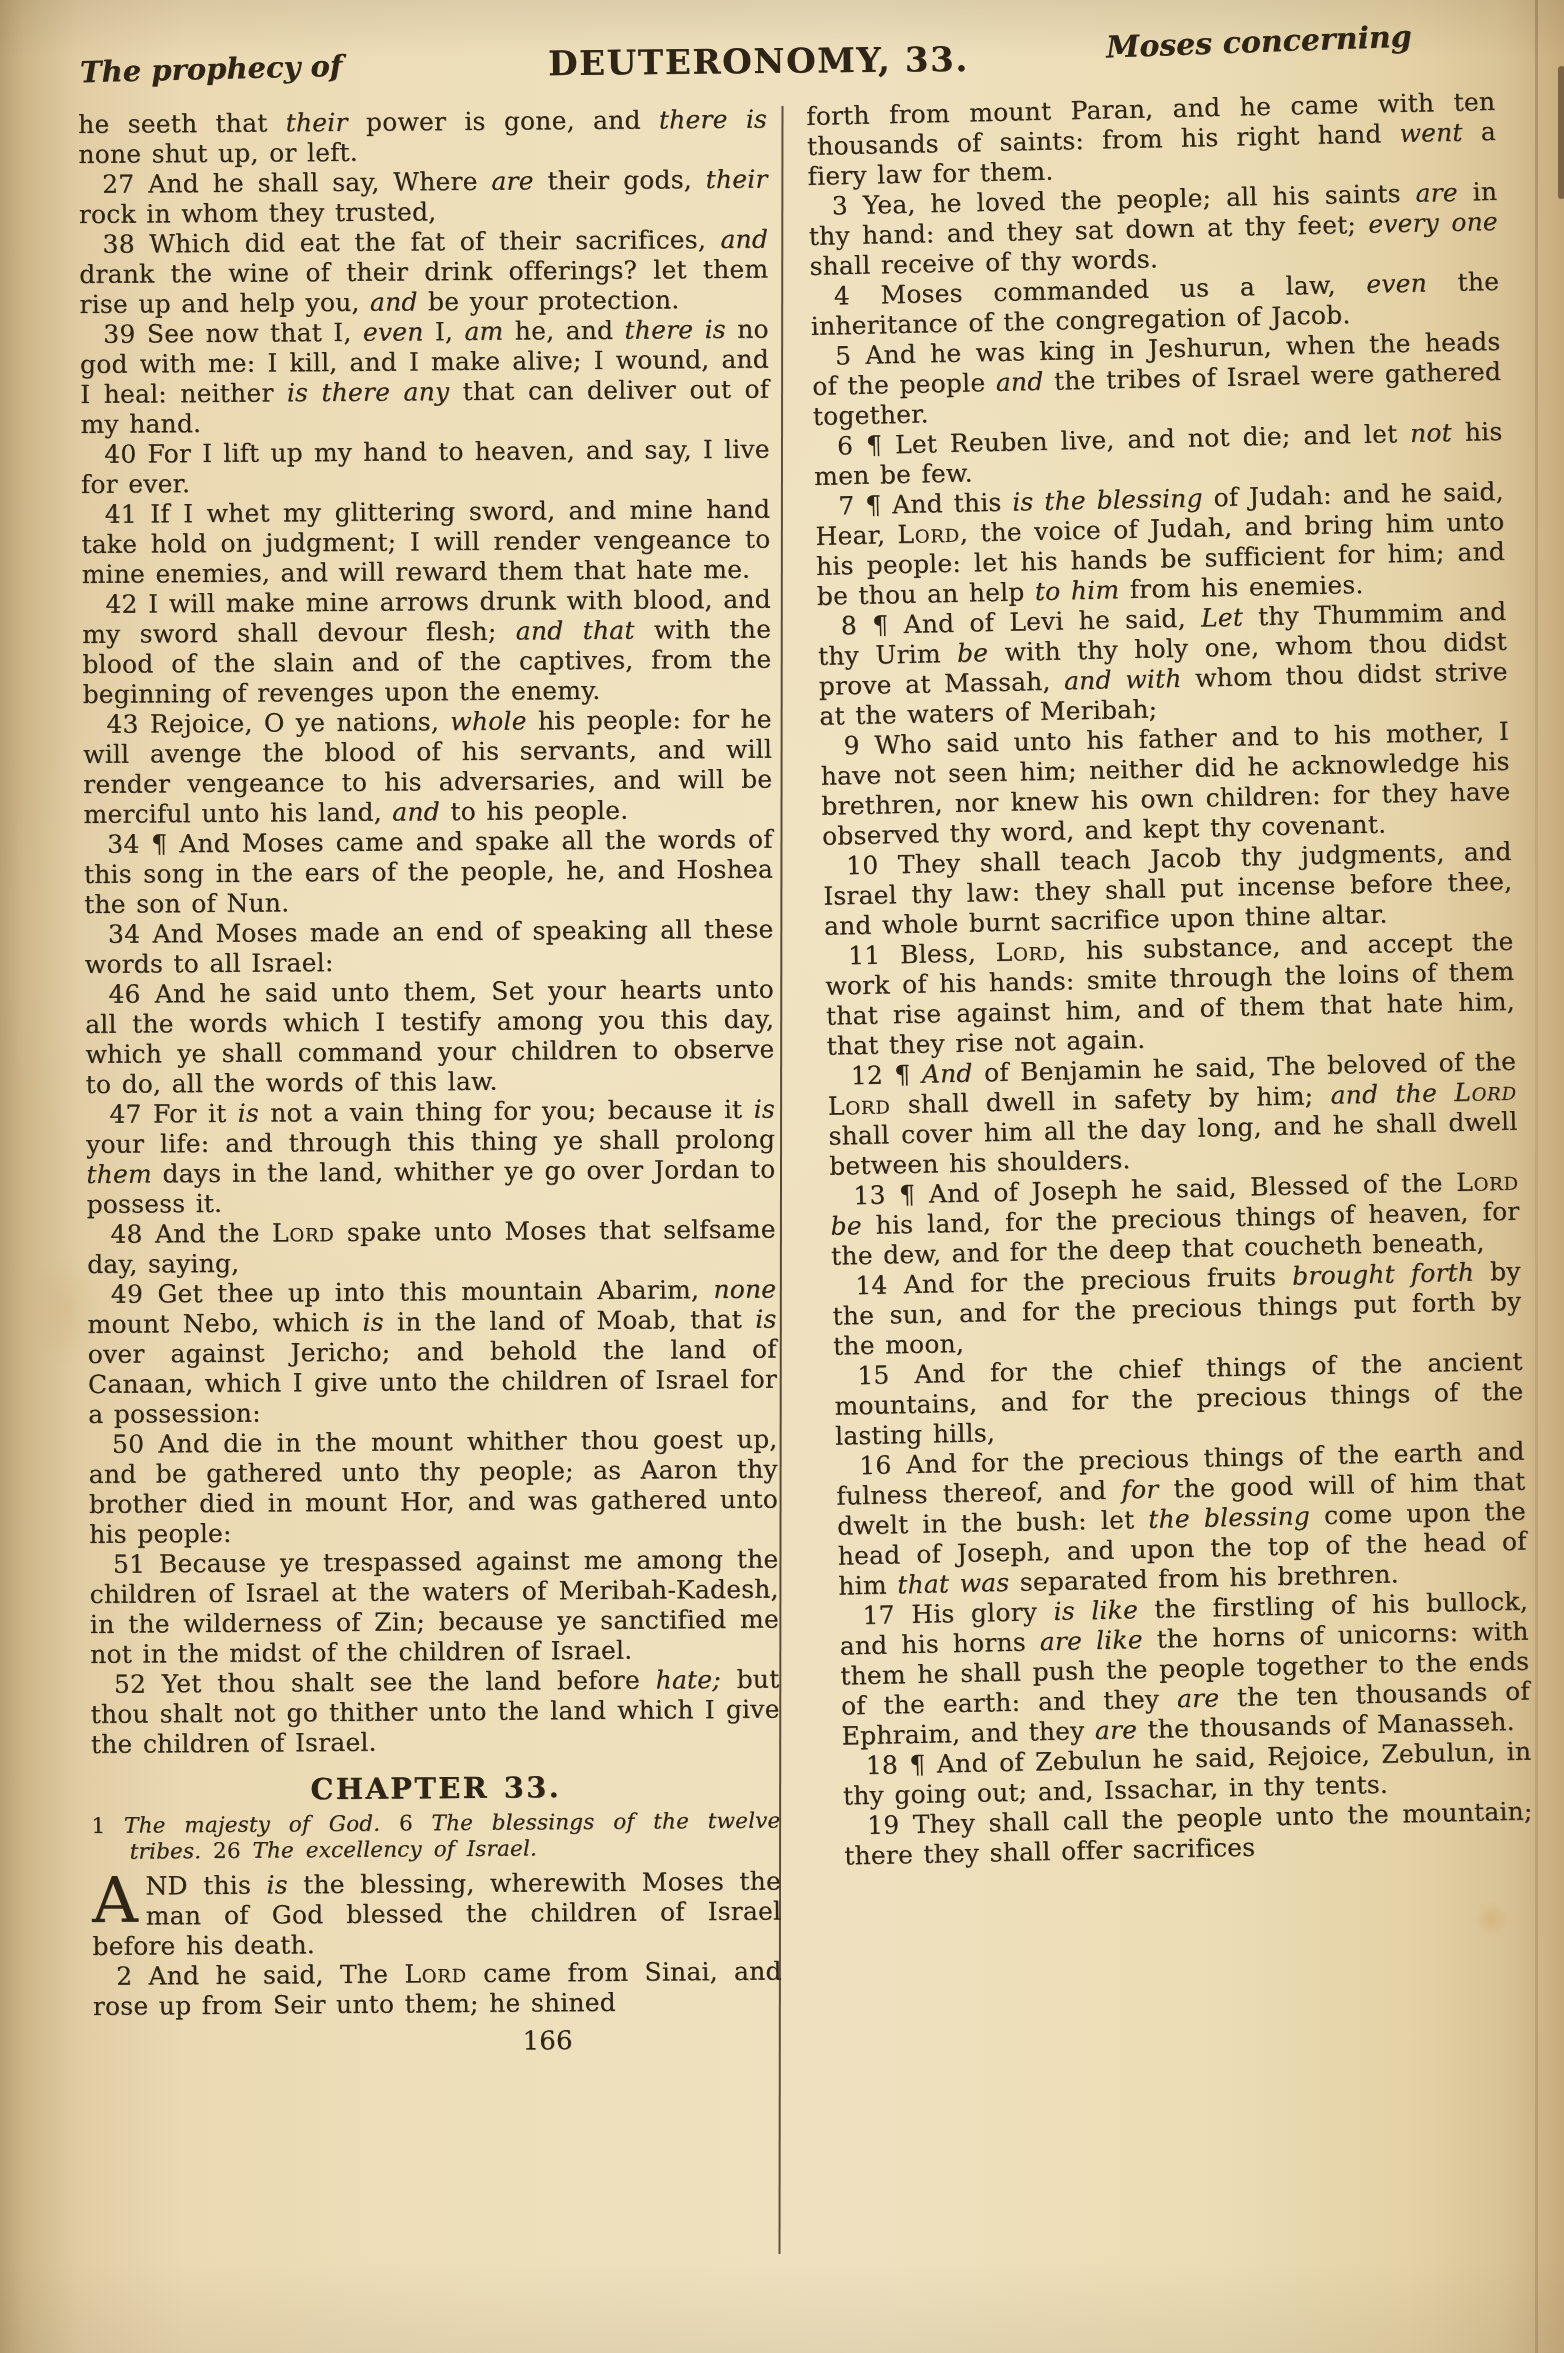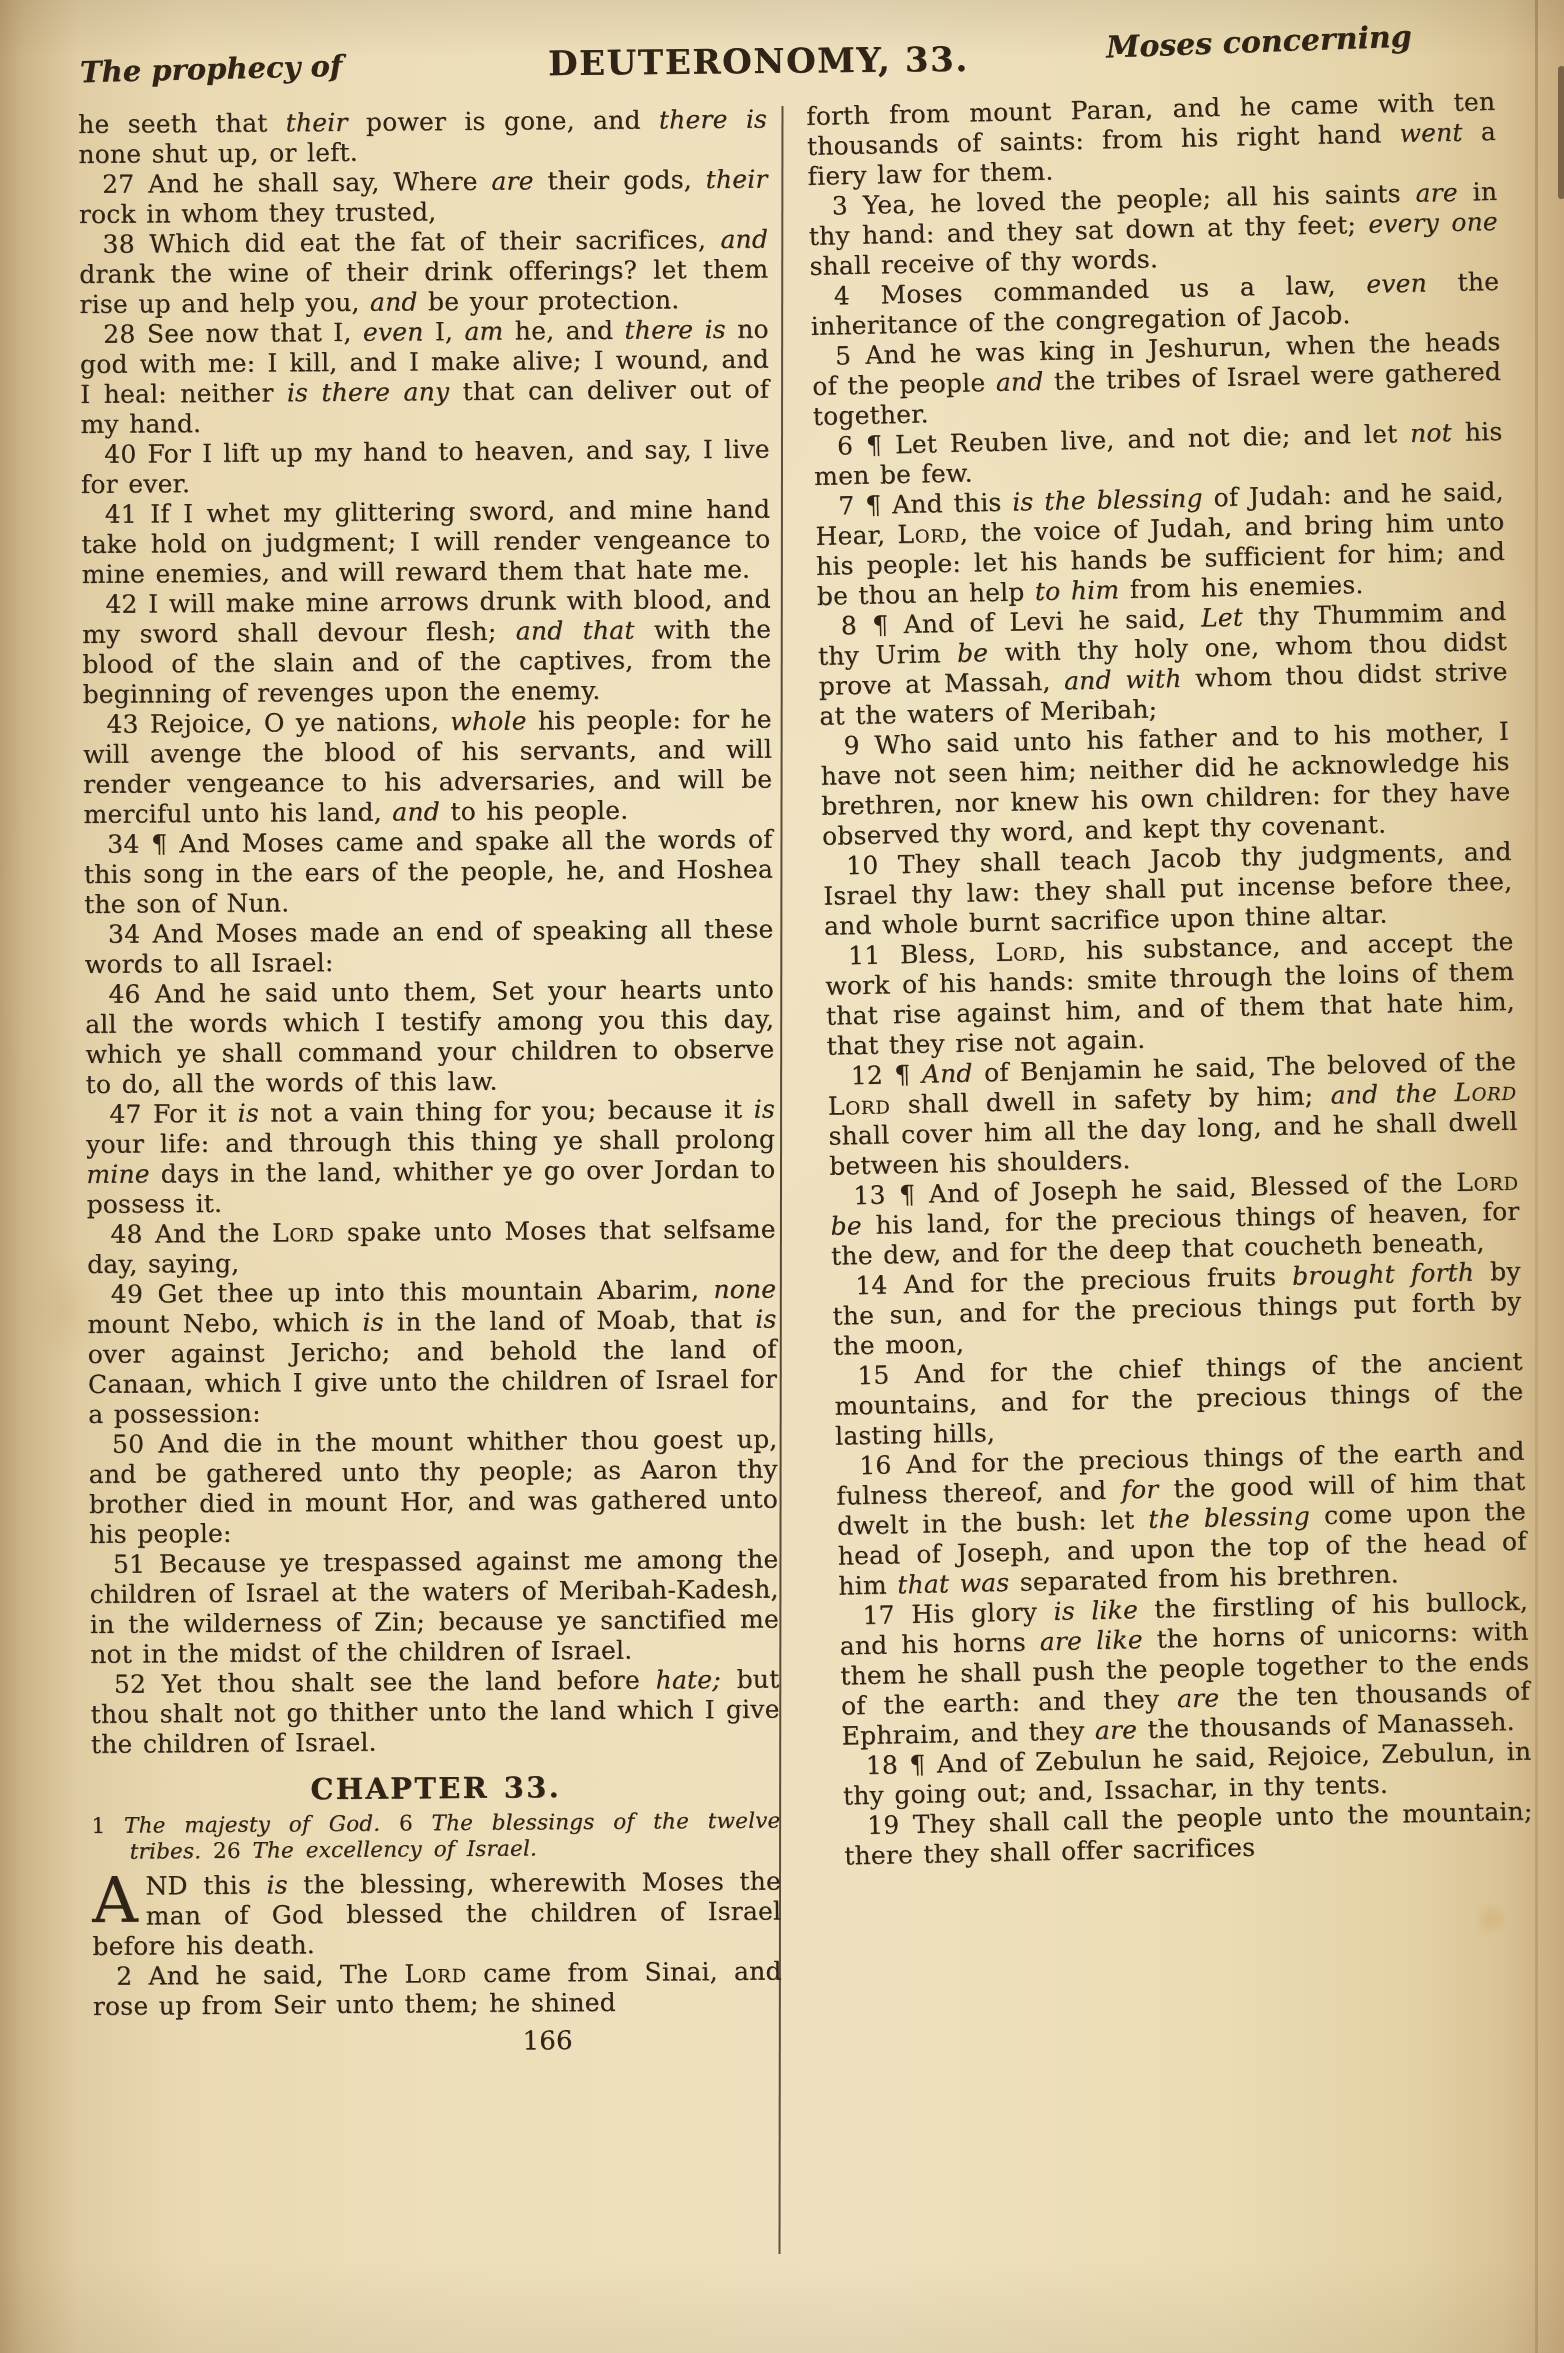--- a/index.html
+++ b/index.html
@@ -73,7 +73,7 @@
       <p class="cont">he seeth that <i>their</i> power is gone, and <i>there is</i> none shut up, or left.</p>
       <p class="verse"><span class="vn">27 </span>And he shall say, Where <i>are</i> their gods, <i>their</i> rock in whom they trusted,</p>
       <p class="verse"><span class="vn">38 </span>Which did eat the fat of their sacrifices, <i>and</i> drank the wine of their drink offerings? let them rise up and help you, <i>and</i> be your protection.</p>
-      <p class="verse"><span class="vn">28 </span>See now that I, <i>even</i> I, <i>am</i> he, and <i>there is</i> no god with me: I kill, and I make alive; I wound, and I heal: neither <i>is there any</i> that can deliver out of my hand.</p>
+      <p class="verse"><span class="vn">39 </span>See now that I, <i>even</i> I, <i>am</i> he, and <i>there is</i> no god with me: I kill, and I make alive; I wound, and I heal: neither <i>is there any</i> that can deliver out of my hand.</p>
       <p class="verse"><span class="vn">40 </span>For I lift up my hand to heaven, and say, I live for ever.</p>
       <p class="verse"><span class="vn">41 </span>If I whet my glittering sword, and mine hand take hold on judgment; I will render vengeance to mine enemies, and will reward them that hate me.</p>
       <p class="verse"><span class="vn">42 </span>I will make mine arrows drunk with blood, and my sword shall devour flesh; <i>and that</i> with the blood of the slain and of the captives, from the beginning of revenges upon the enemy.</p>

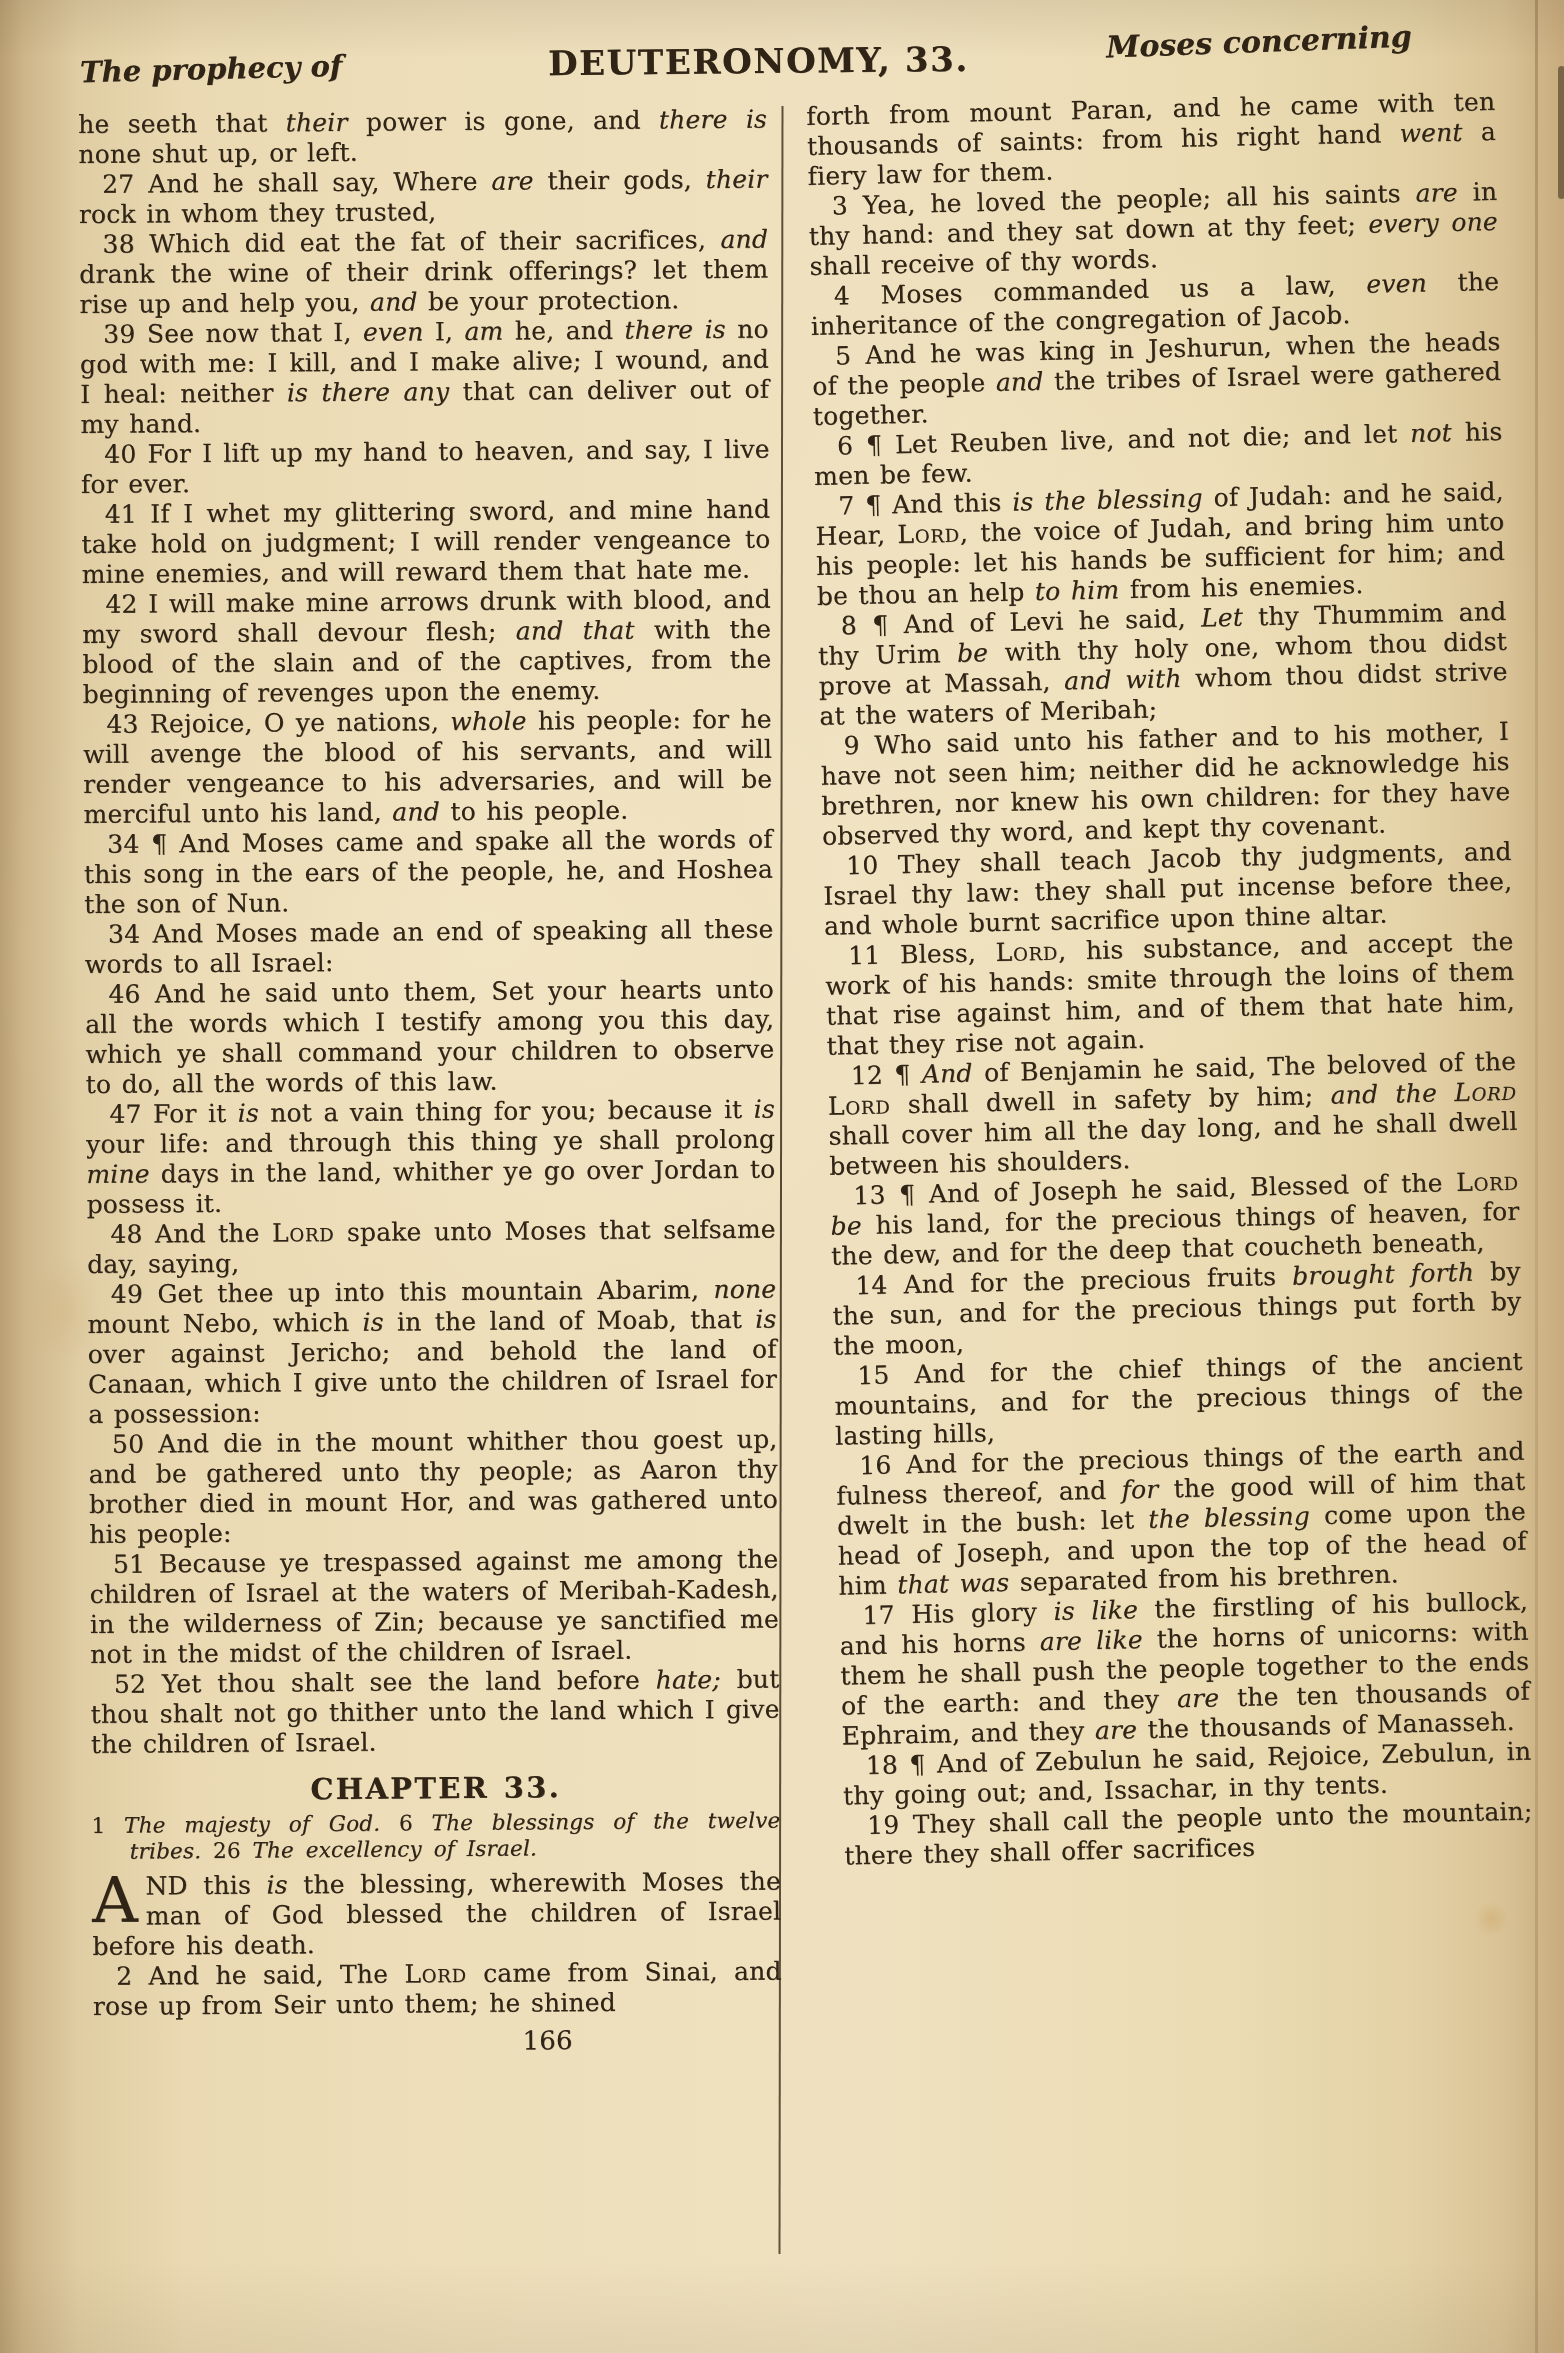--- a/index.html
+++ b/index.html
@@ -81,7 +81,7 @@
       <p class="verse"><span class="vn">34 </span>¶ And Moses came and spake all the words of this song in the ears of the people, he, and Hoshea the son of Nun.</p>
       <p class="verse"><span class="vn">34 </span>And Moses made an end of speaking all these words to all Israel:</p>
       <p class="verse"><span class="vn">46 </span>And he said unto them, Set your hearts unto all the words which I testify among you this day, which ye shall command your children to observe to do, all the words of this law.</p>
-      <p class="verse"><span class="vn">47 </span>For it <i>is</i> not a vain thing for you; because it <i>is</i> your life: and through this thing ye shall prolong <i>mine</i> days in the land, whither ye go over Jordan to possess it.</p>
+      <p class="verse"><span class="vn">47 </span>For it <i>is</i> not a vain thing for you; because it <i>is</i> your life: and through this thing ye shall prolong <i>them</i> days in the land, whither ye go over Jordan to possess it.</p>
       <p class="verse"><span class="vn">48 </span>And the <span class="sc">Lord</span> spake unto Moses that selfsame day, saying,</p>
       <p class="verse"><span class="vn">49 </span>Get thee up into this mountain Abarim, <i>none</i> mount Nebo, which <i>is</i> in the land of Moab, that <i>is</i> over against Jericho; and behold the land of Canaan, which I give unto the children of Israel for a possession:</p>
       <p class="verse"><span class="vn">50 </span>And die in the mount whither thou goest up, and be gathered unto thy people; as Aaron thy brother died in mount Hor, and was gathered unto his people:</p>

